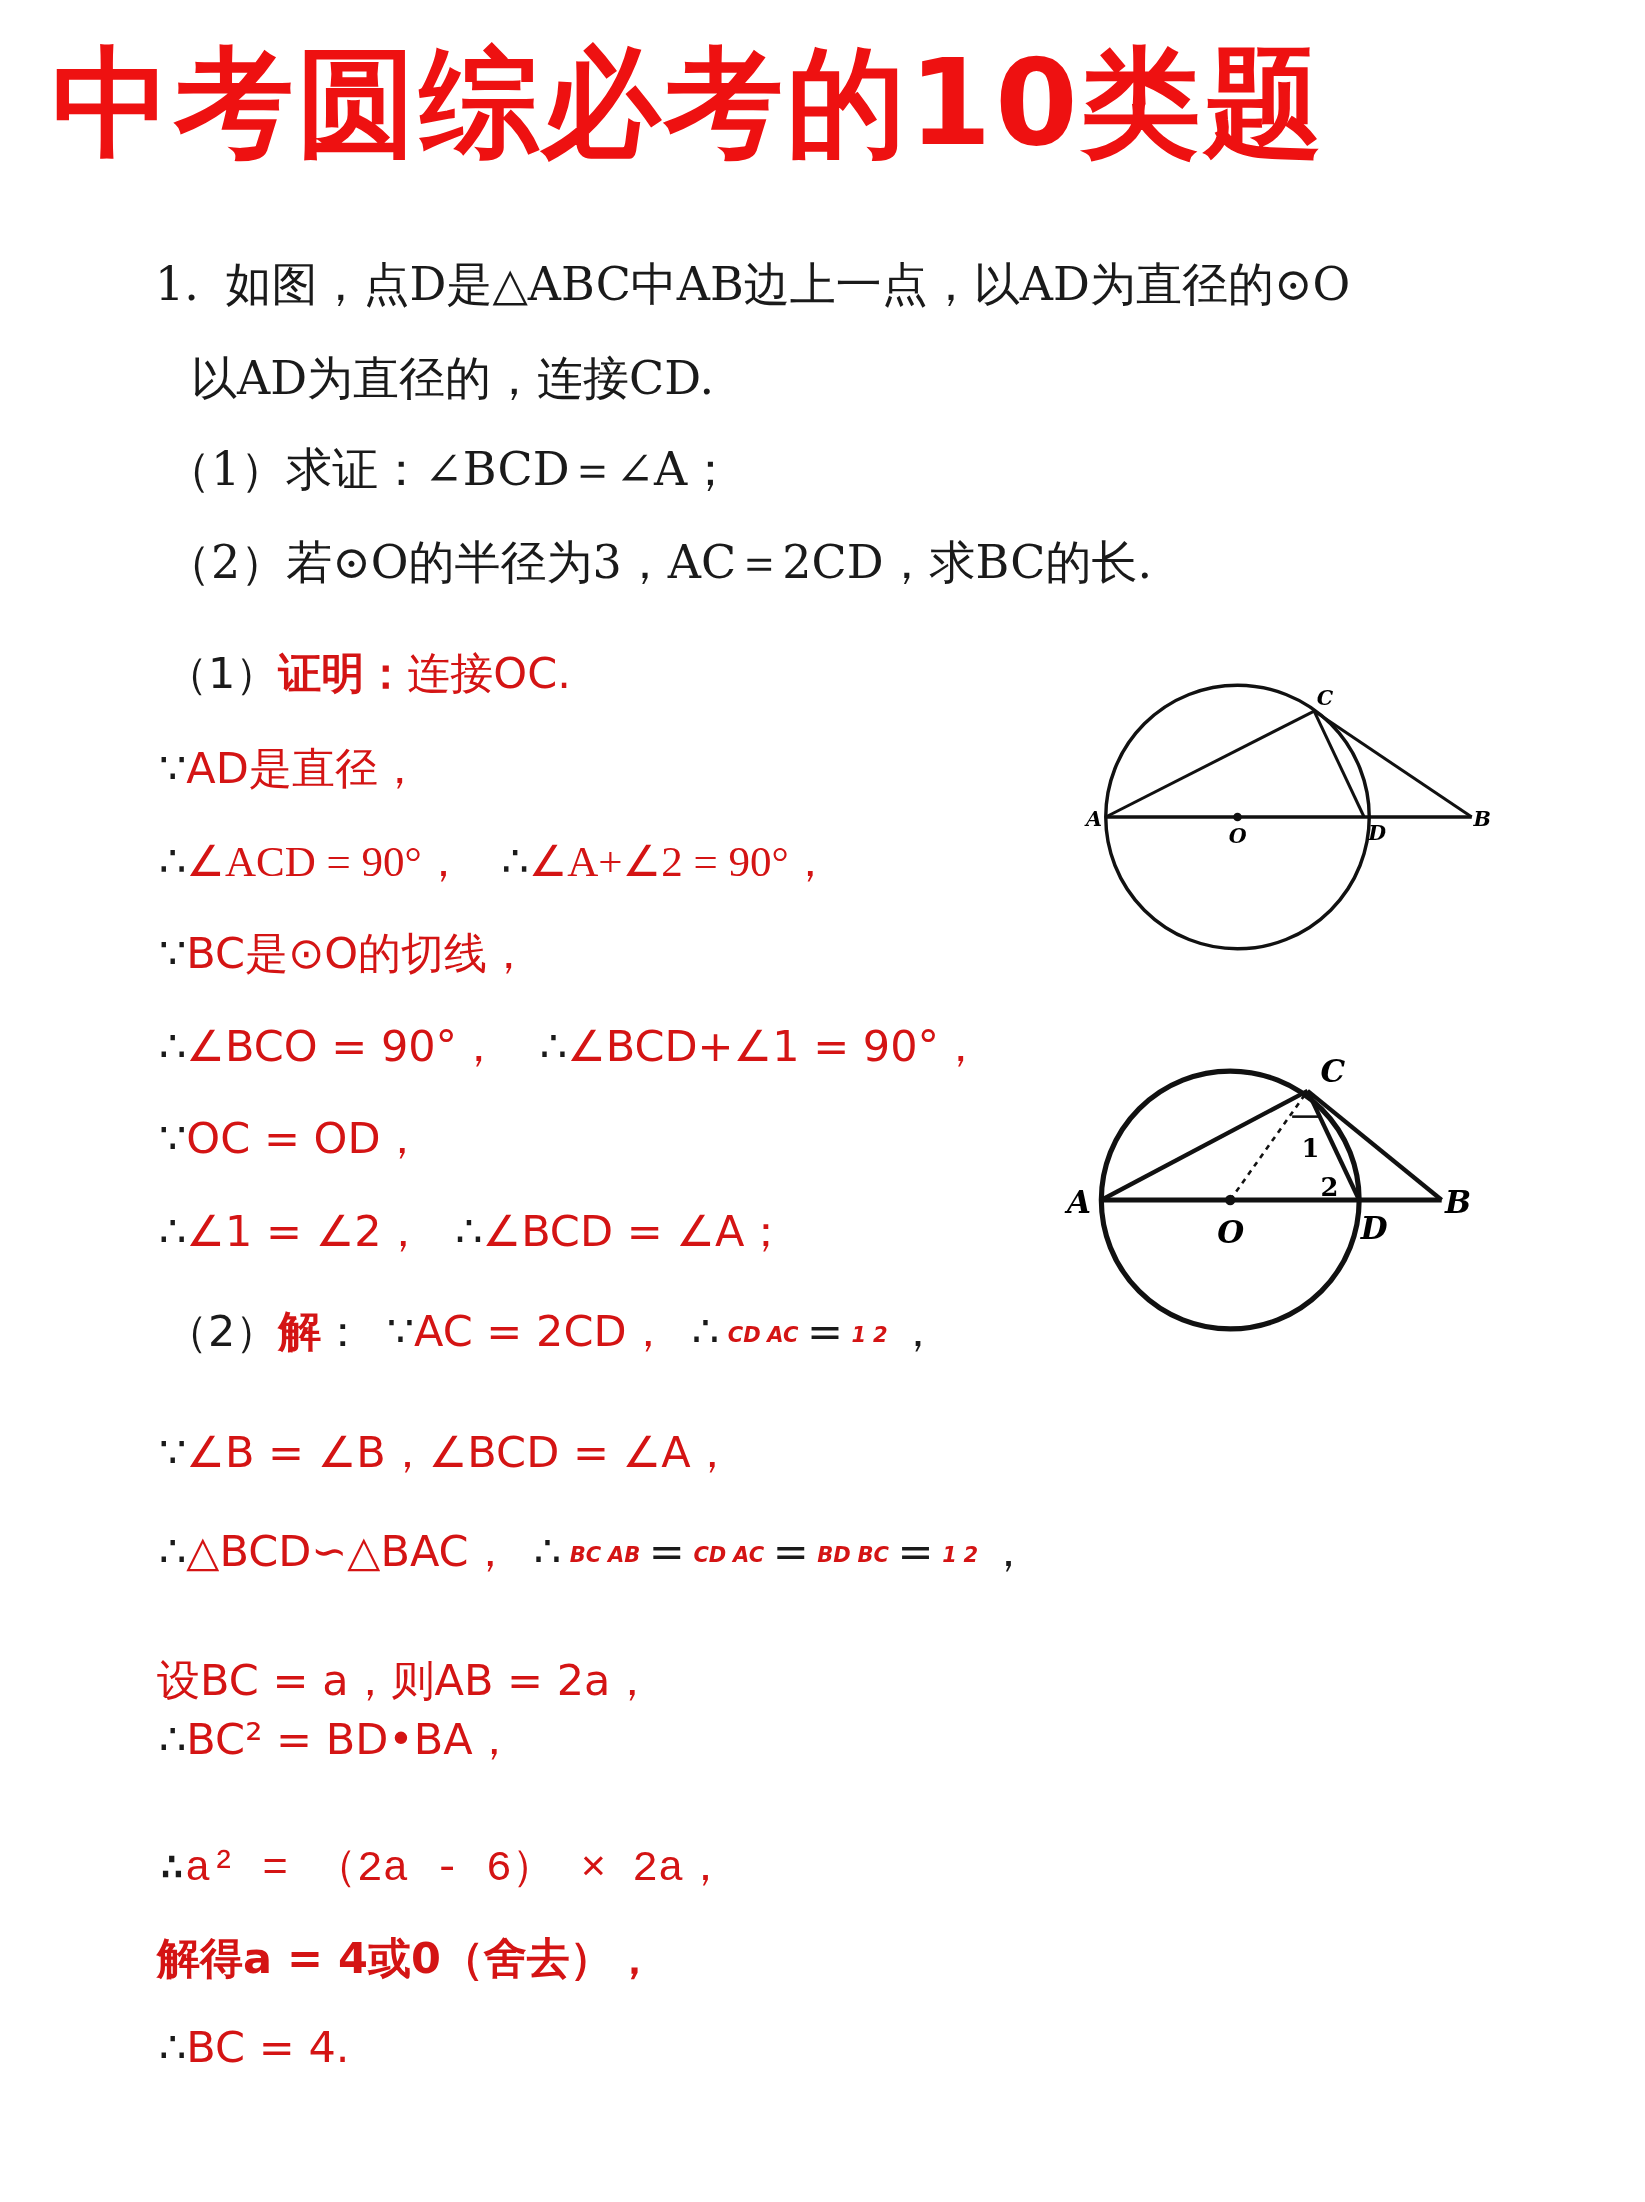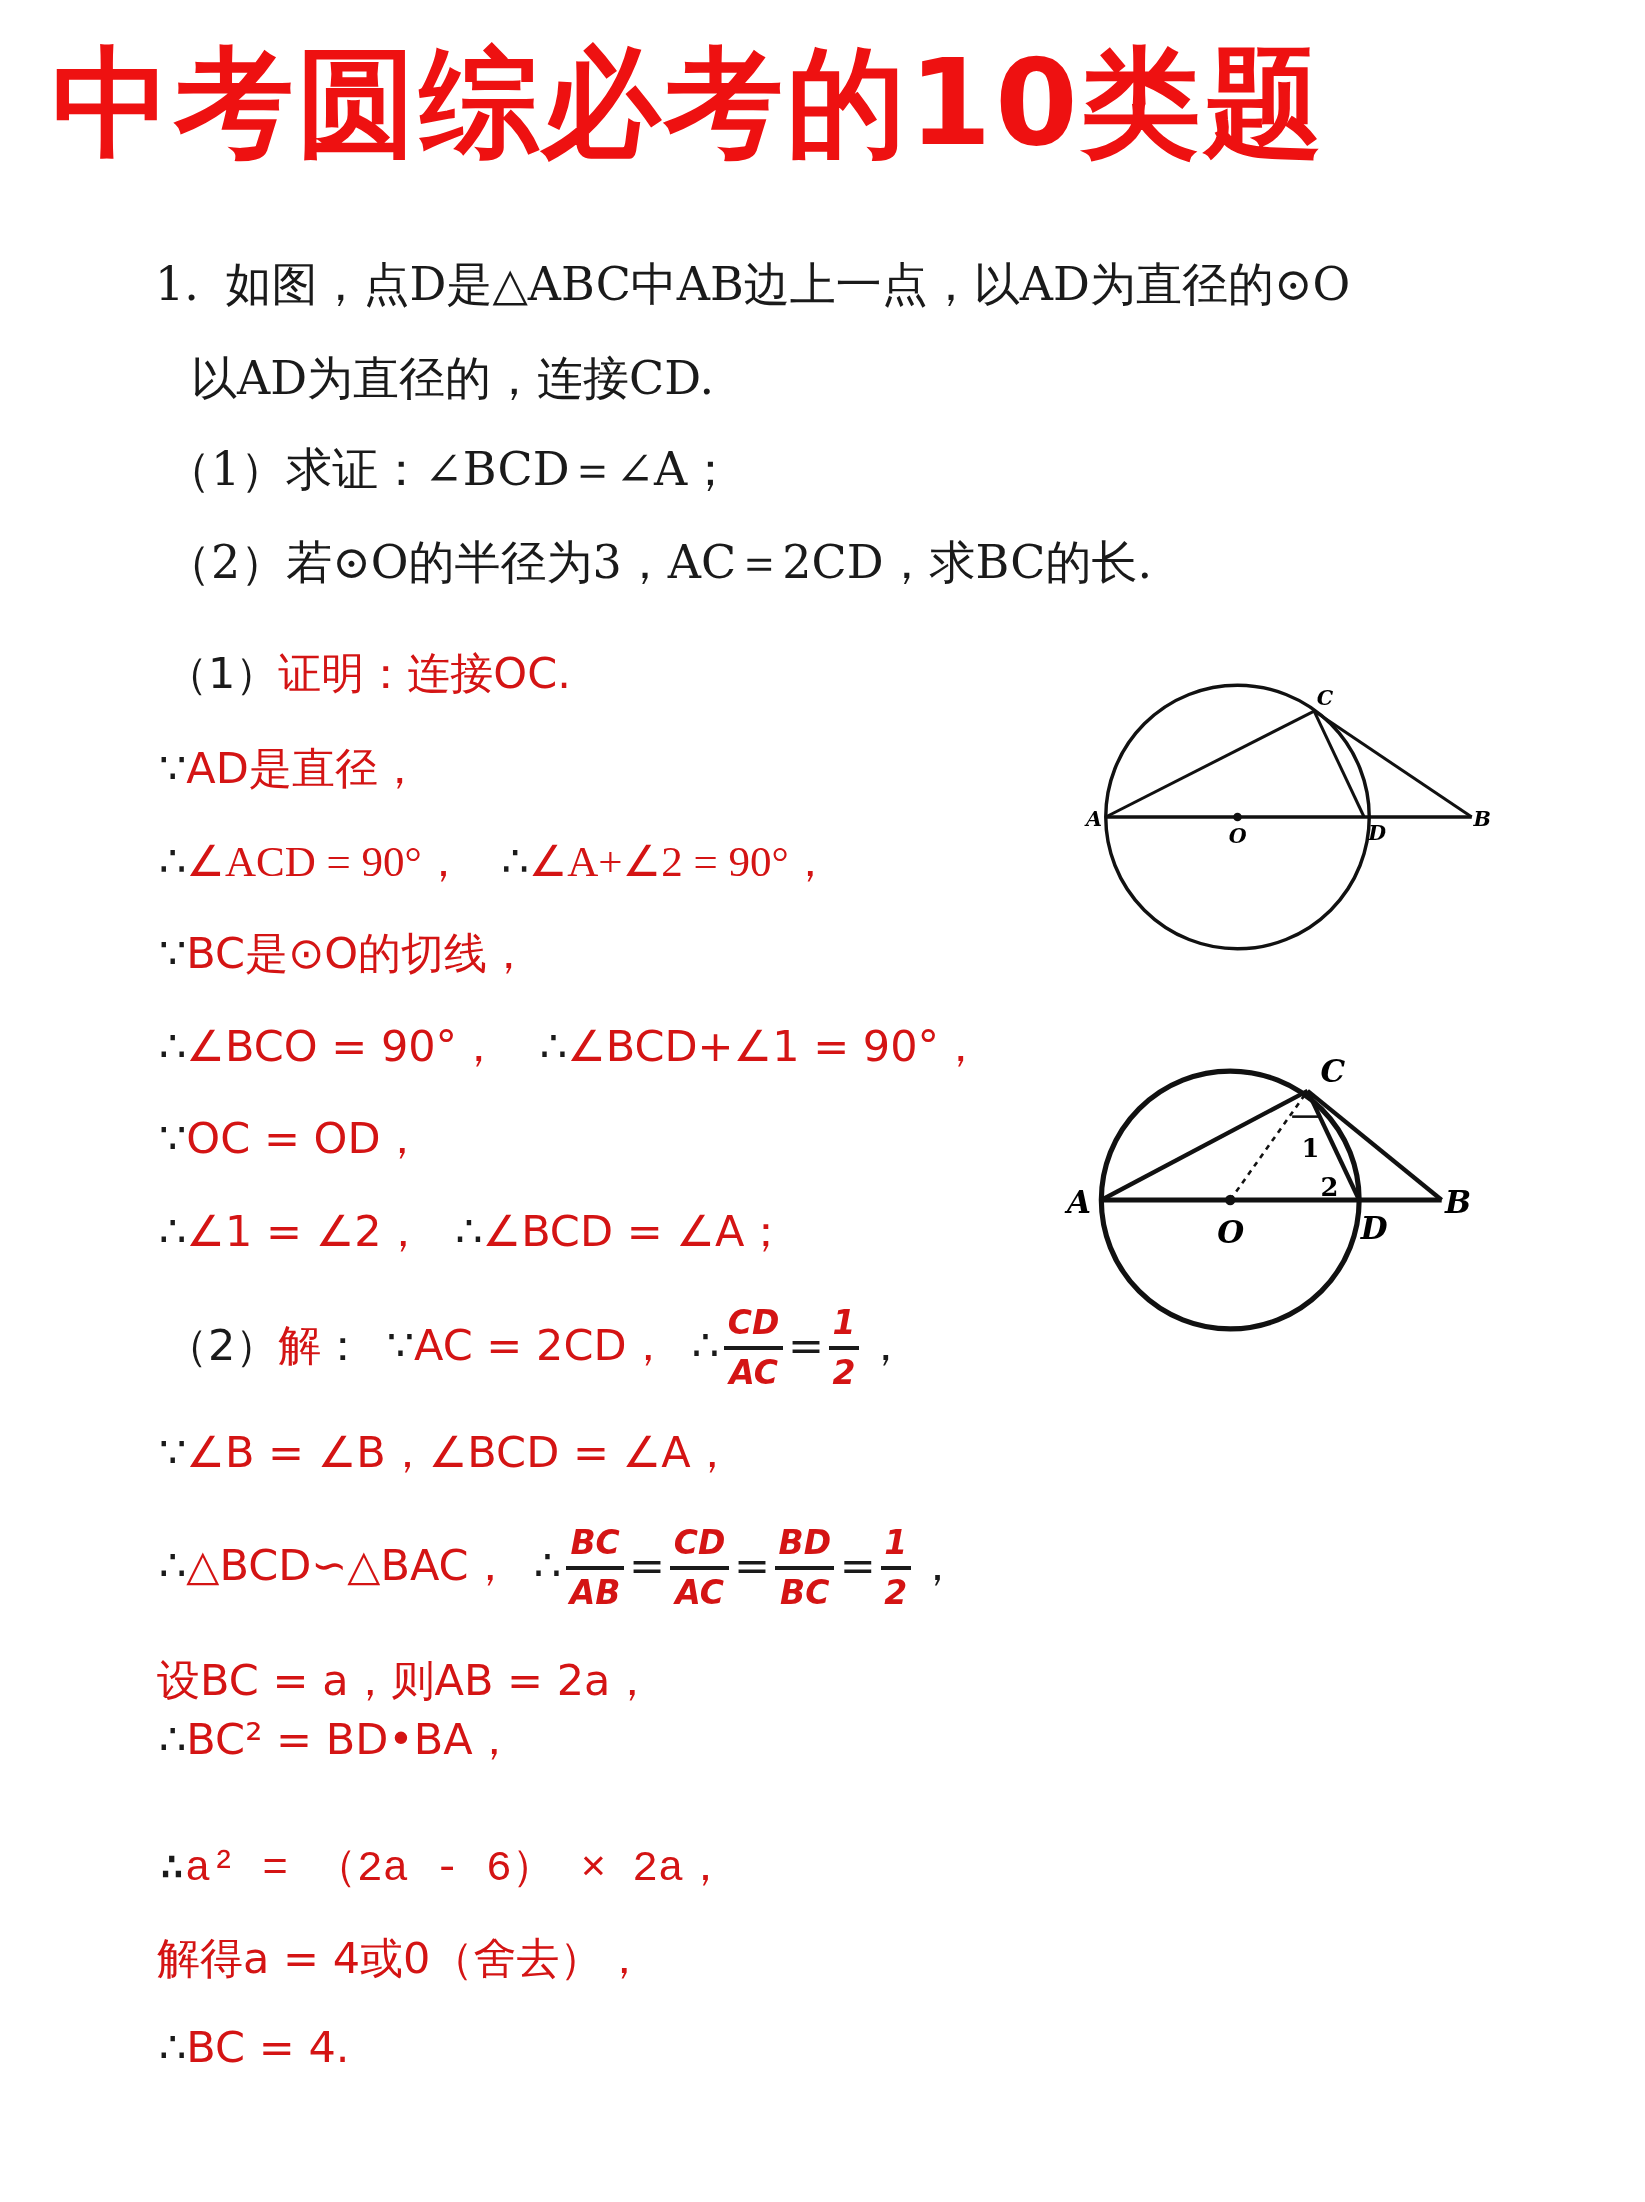--- a/index.html
+++ b/index.html
@@ -16,7 +16,7 @@
   .sol { position: absolute; font-family: "DejaVu Sans", sans-serif; font-size: 43px; white-space: nowrap; color: #d41414; }
   .blk { color: #1a1a1a; }
   .red { color: #d41414; }
-  .bold { font-weight: normal; }
+  .bold { font-weight: bold; }
   .frac { display: inline-flex; flex-direction: column; align-items: center; vertical-align: middle; font-style: italic; font-weight: bold; font-size: 33px; line-height: 40px; margin: 0 5.2px; }
   .frac .num { padding: 0 3.4px; }
   .frac .bar { width: 100%; height: 3.4px; background: #1a1a1a; margin: 3.4px 0; }

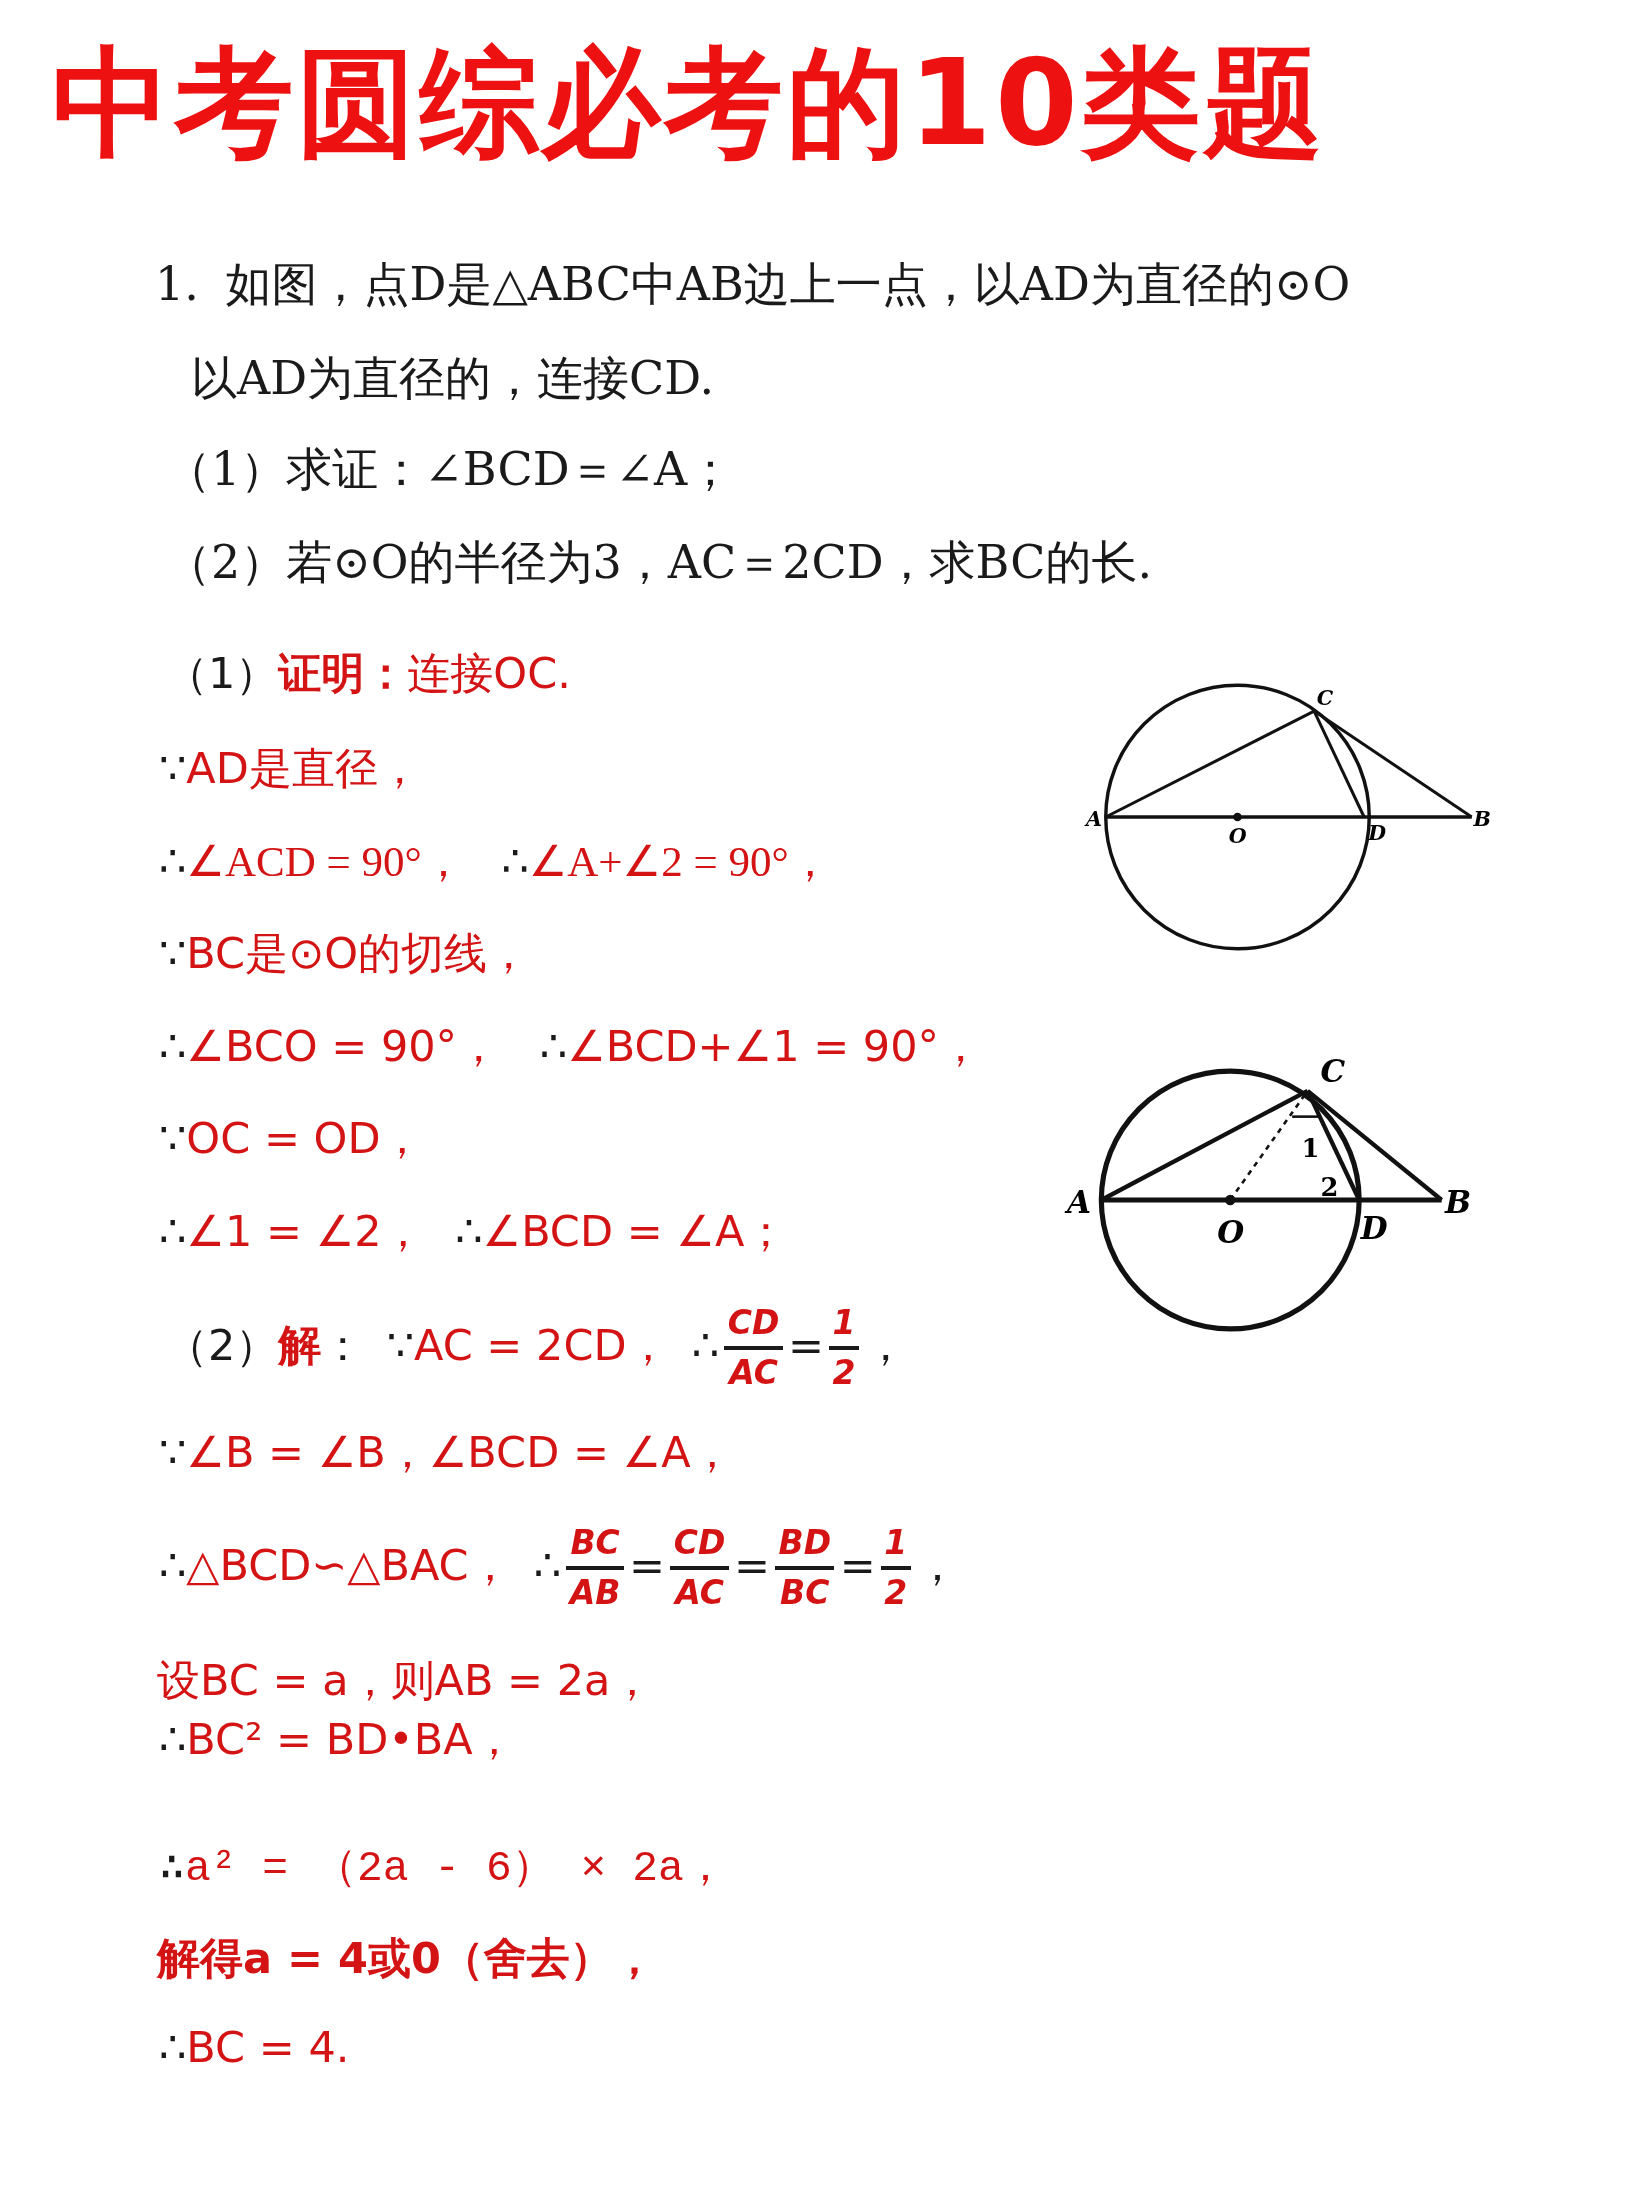--- a/index.html
+++ b/index.html
@@ -17,7 +17,7 @@
   .blk { color: #1a1a1a; }
   .red { color: #d41414; }
   .bold { font-weight: bold; }
-  .frac { display: inline-flex; flex-direction: column; align-items: center; vertical-align: middle; font-style: italic; font-weight: bold; font-size: 33px; line-height: 40px; margin: 0 5.2px; }
+  .frac { display: inline-flex; flex-direction: row; align-items: center; vertical-align: middle; font-style: italic; font-weight: bold; font-size: 21px; line-height: 40px; margin: 0 5.2px; }
   .frac .num { padding: 0 3.4px; }
   .frac .bar { width: 100%; height: 3.4px; background: #1a1a1a; margin: 3.4px 0; }
   .diagram { position: absolute; }

